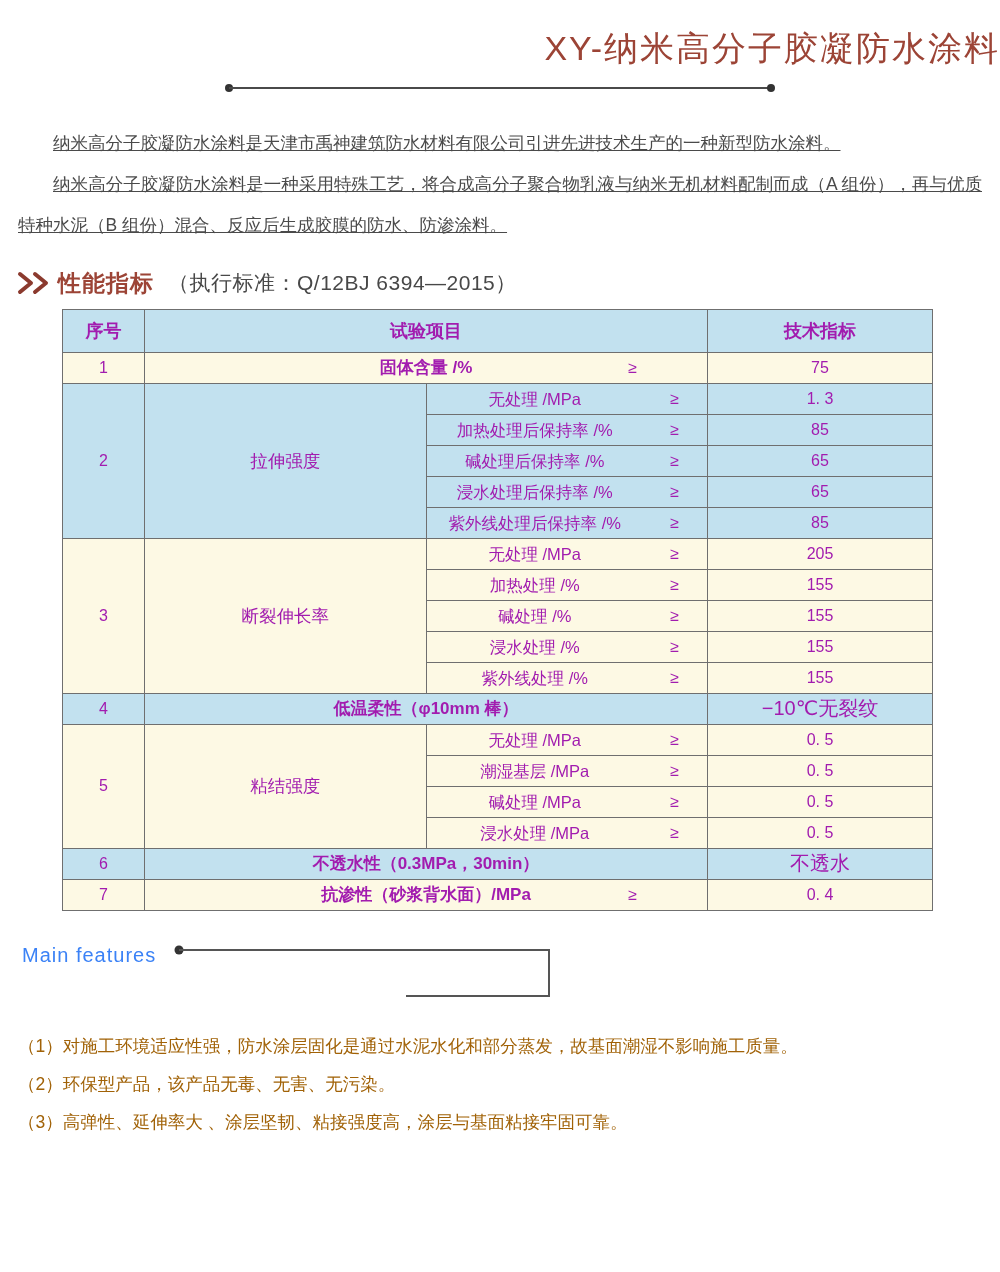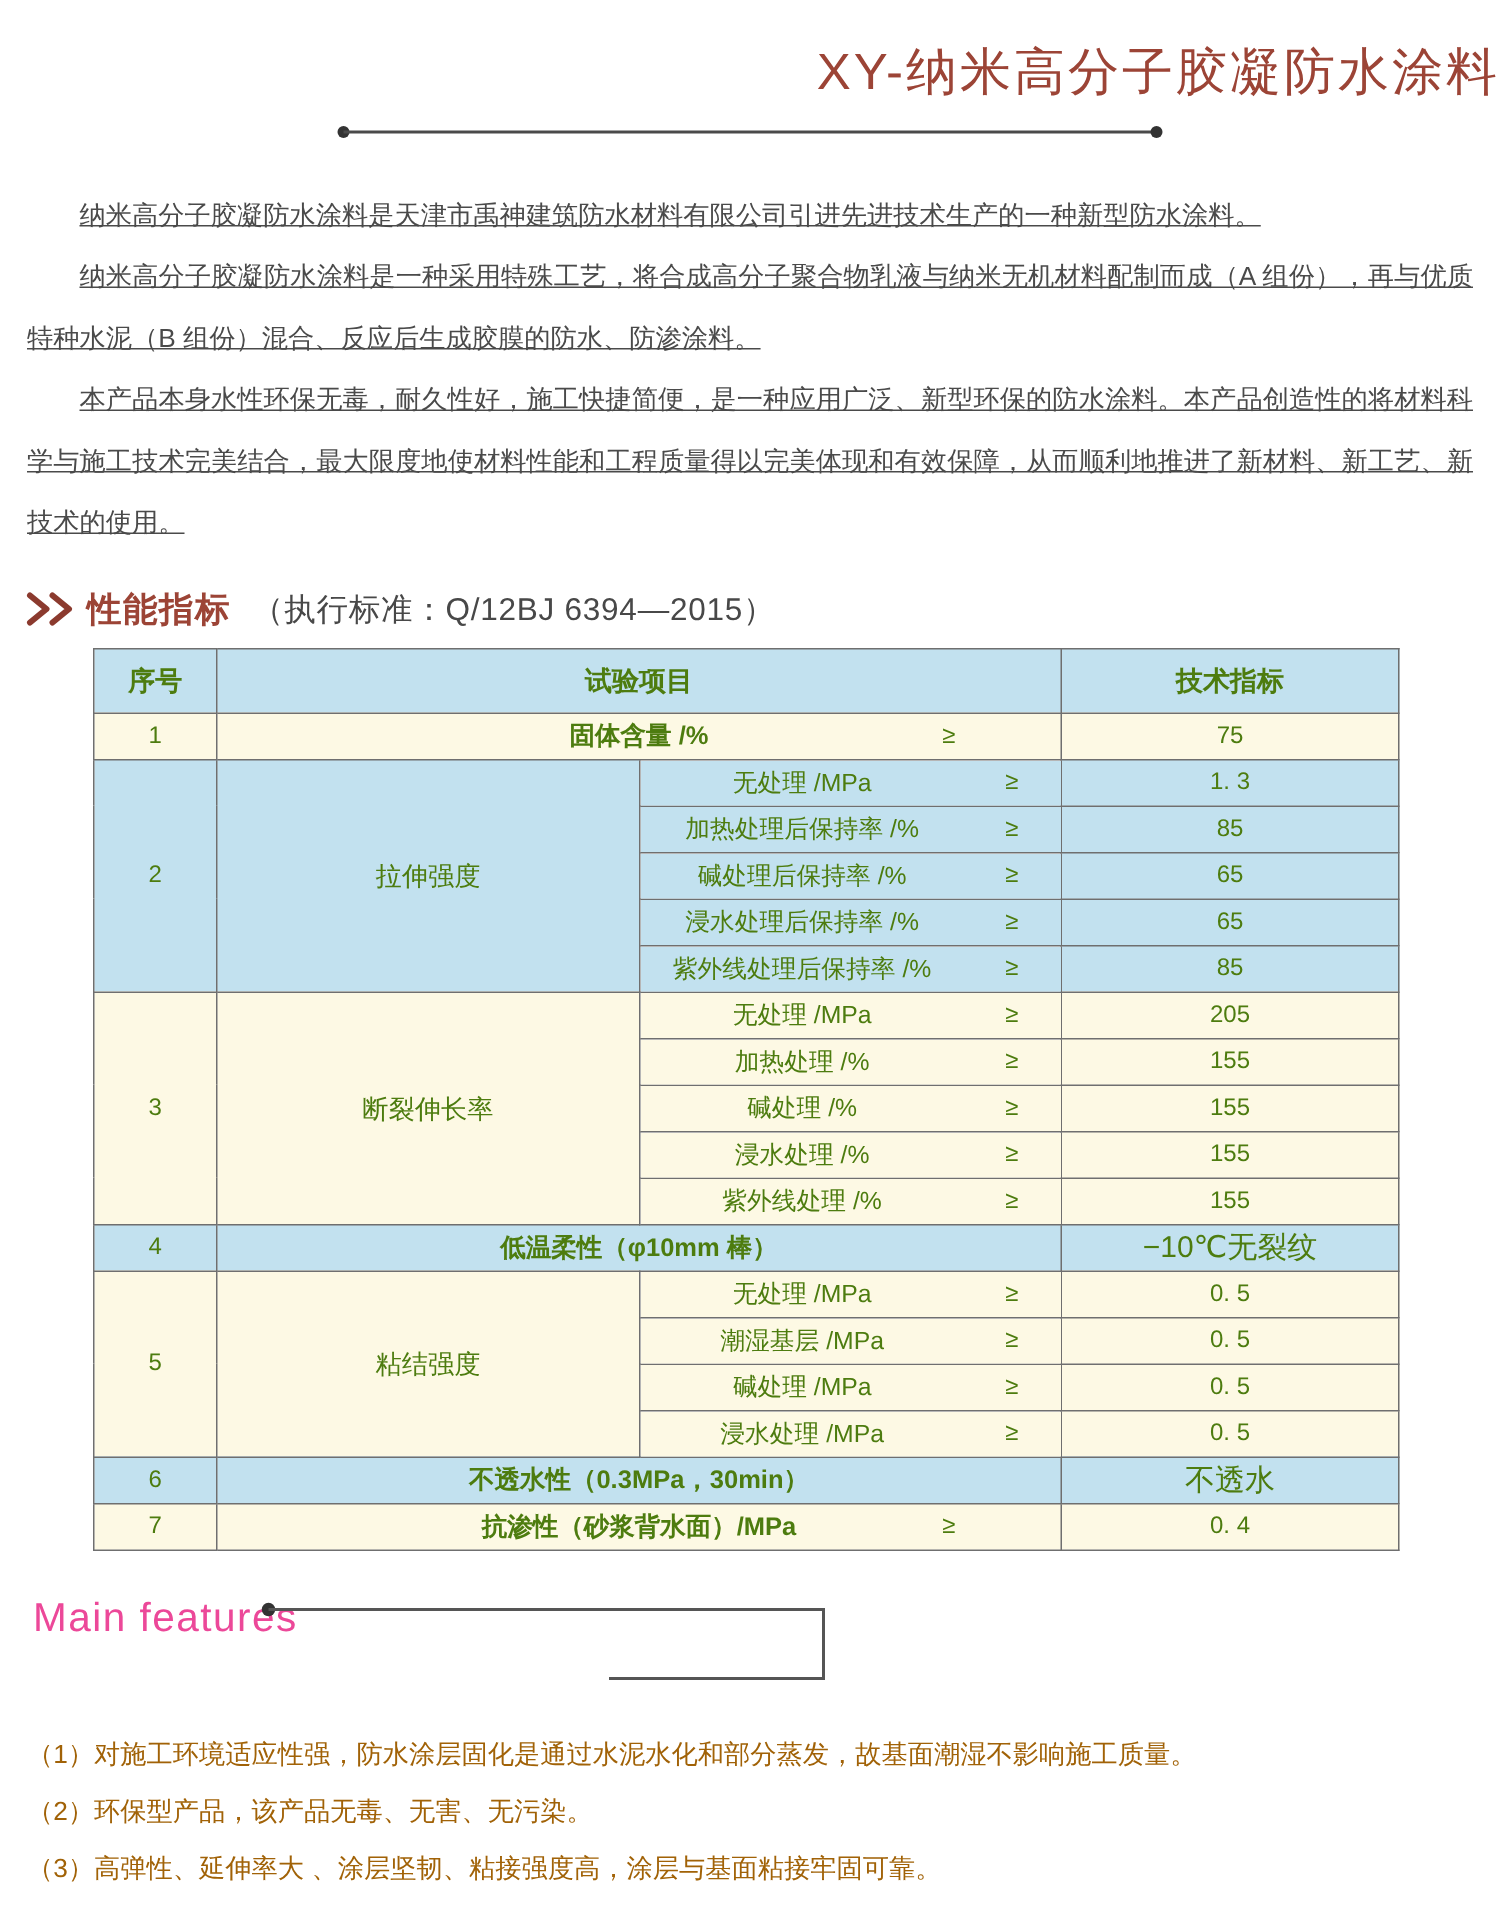--- a/index.html
+++ b/index.html
@@ -216,7 +216,6 @@
 <div class="intro">
   <p>纳米高分子胶凝防水涂料是天津市禹神建筑防水材料有限公司引进先进技术生产的一种新型防水涂料。</p>
   <p>纳米高分子胶凝防水涂料是一种采用特殊工艺，将合成高分子聚合物乳液与纳米无机材料配制而成（A 组份），再与优质特种水泥（B 组份）混合、反应后生成胶膜的防水、防渗涂料。</p>
-  <p>本产品本身水性环保无毒，耐久性好，施工快捷简便，是一种应用广泛、新型环保的防水涂料。本产品创造性的将材料科学与施工技术完美结合，最大限度地使材料性能和工程质量得以完美体现和有效保障，从而顺利地推进了新材料、新工艺、新技术的使用。</p>
 </div>
 
 <div class="section-head">

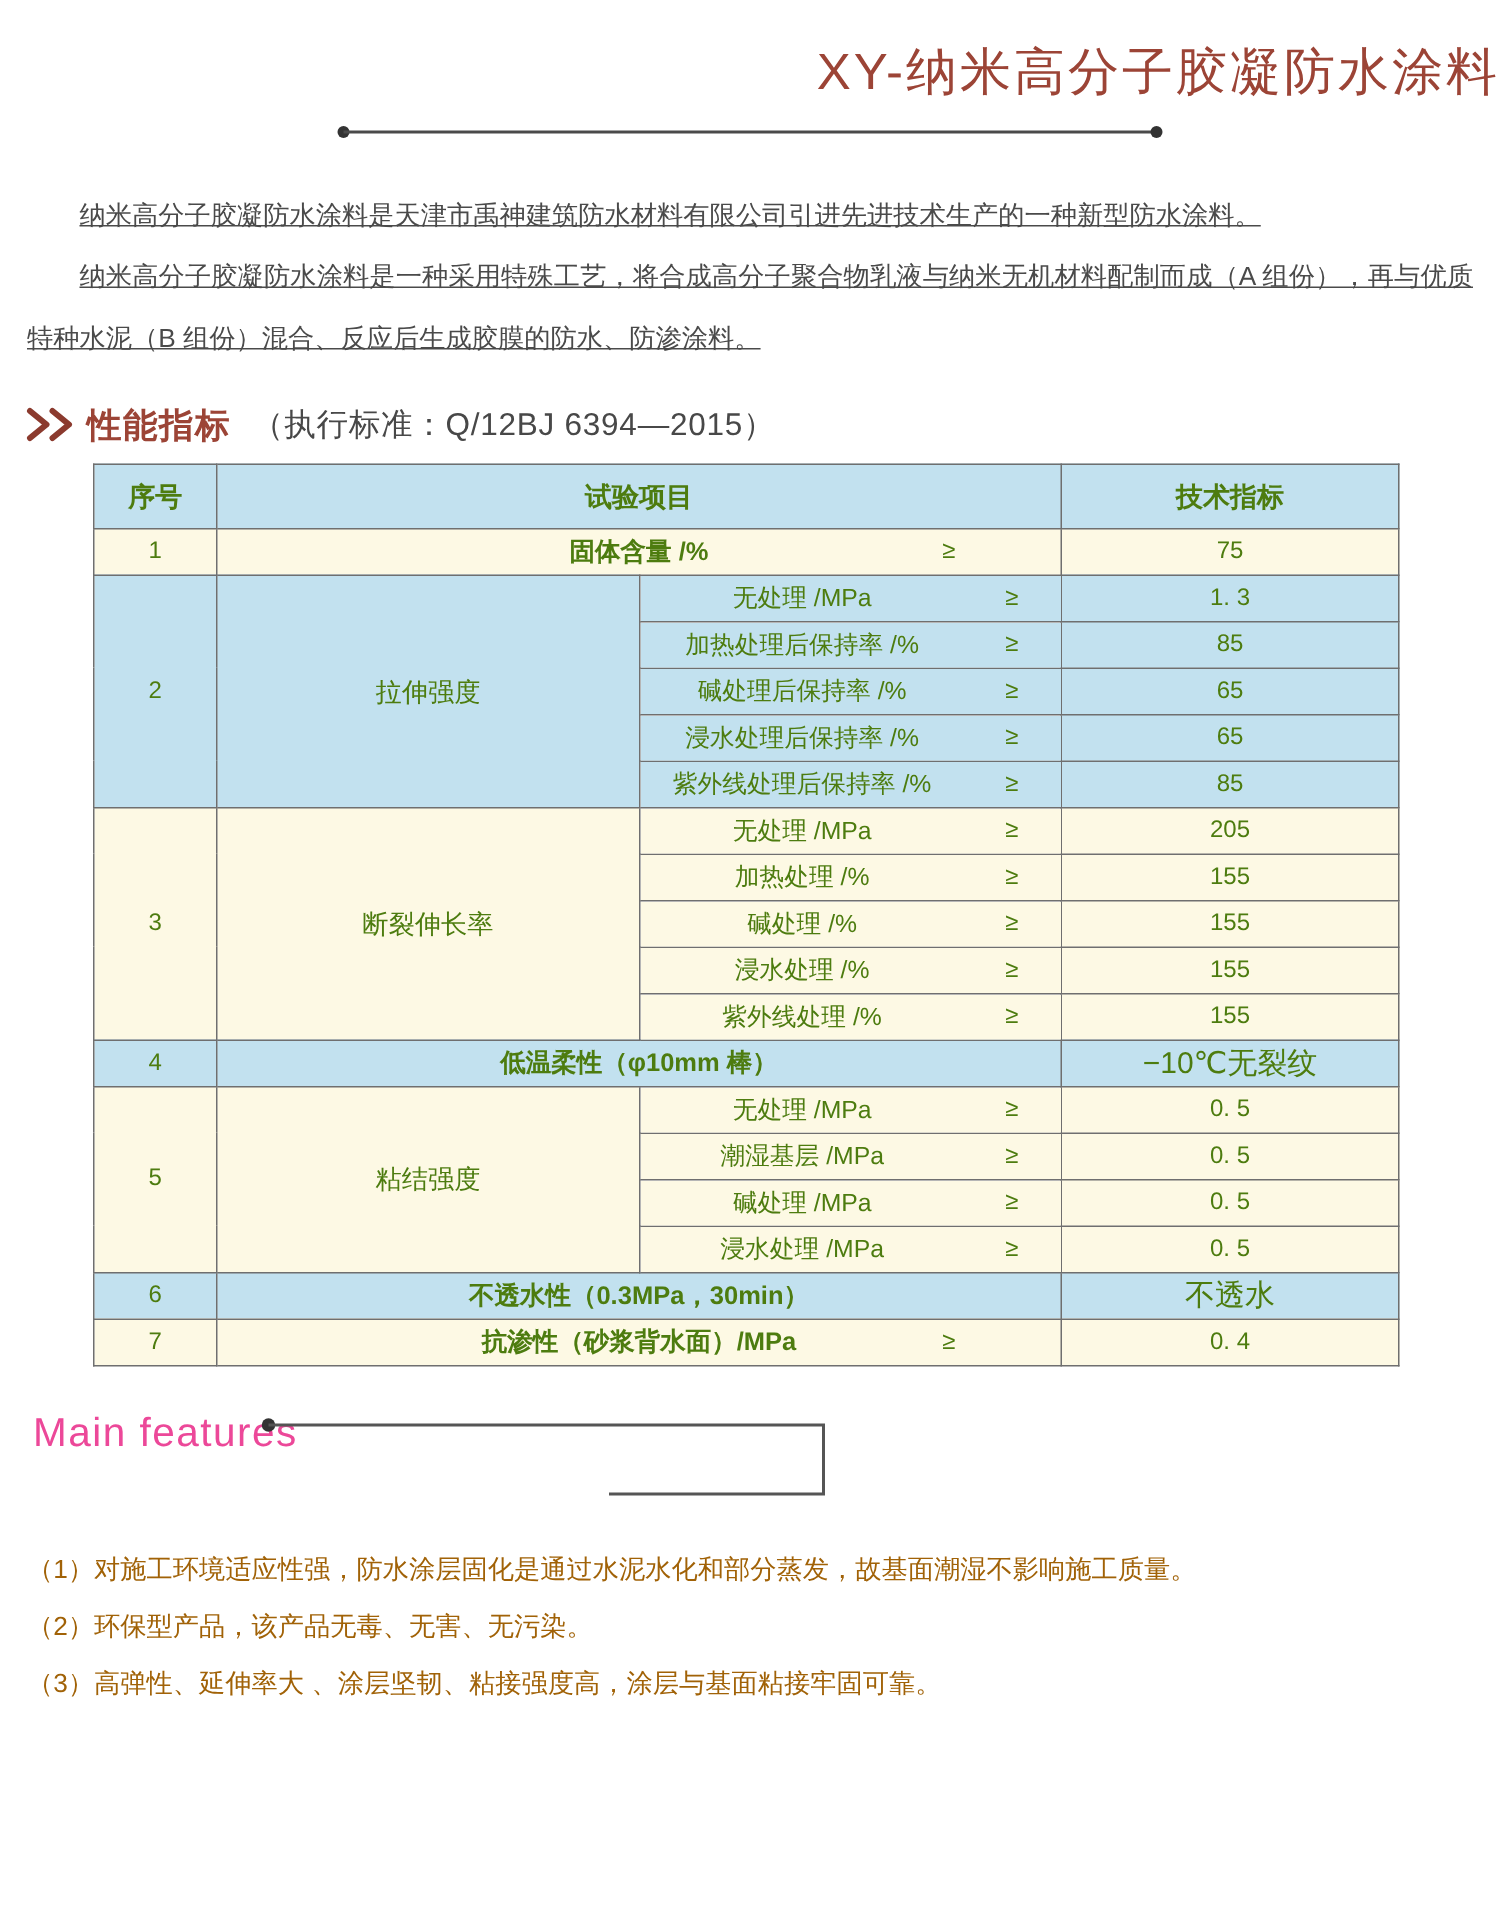--- a/index.html
+++ b/index.html
@@ -105,7 +105,7 @@
     width: 871px;
     table-layout: fixed;
     font-size: 16px;
-    color: #4d7c0f;
+    color: #a21caf;
   }
   table.spec td, table.spec th {
     border: 1.5px solid #6f6f6f;

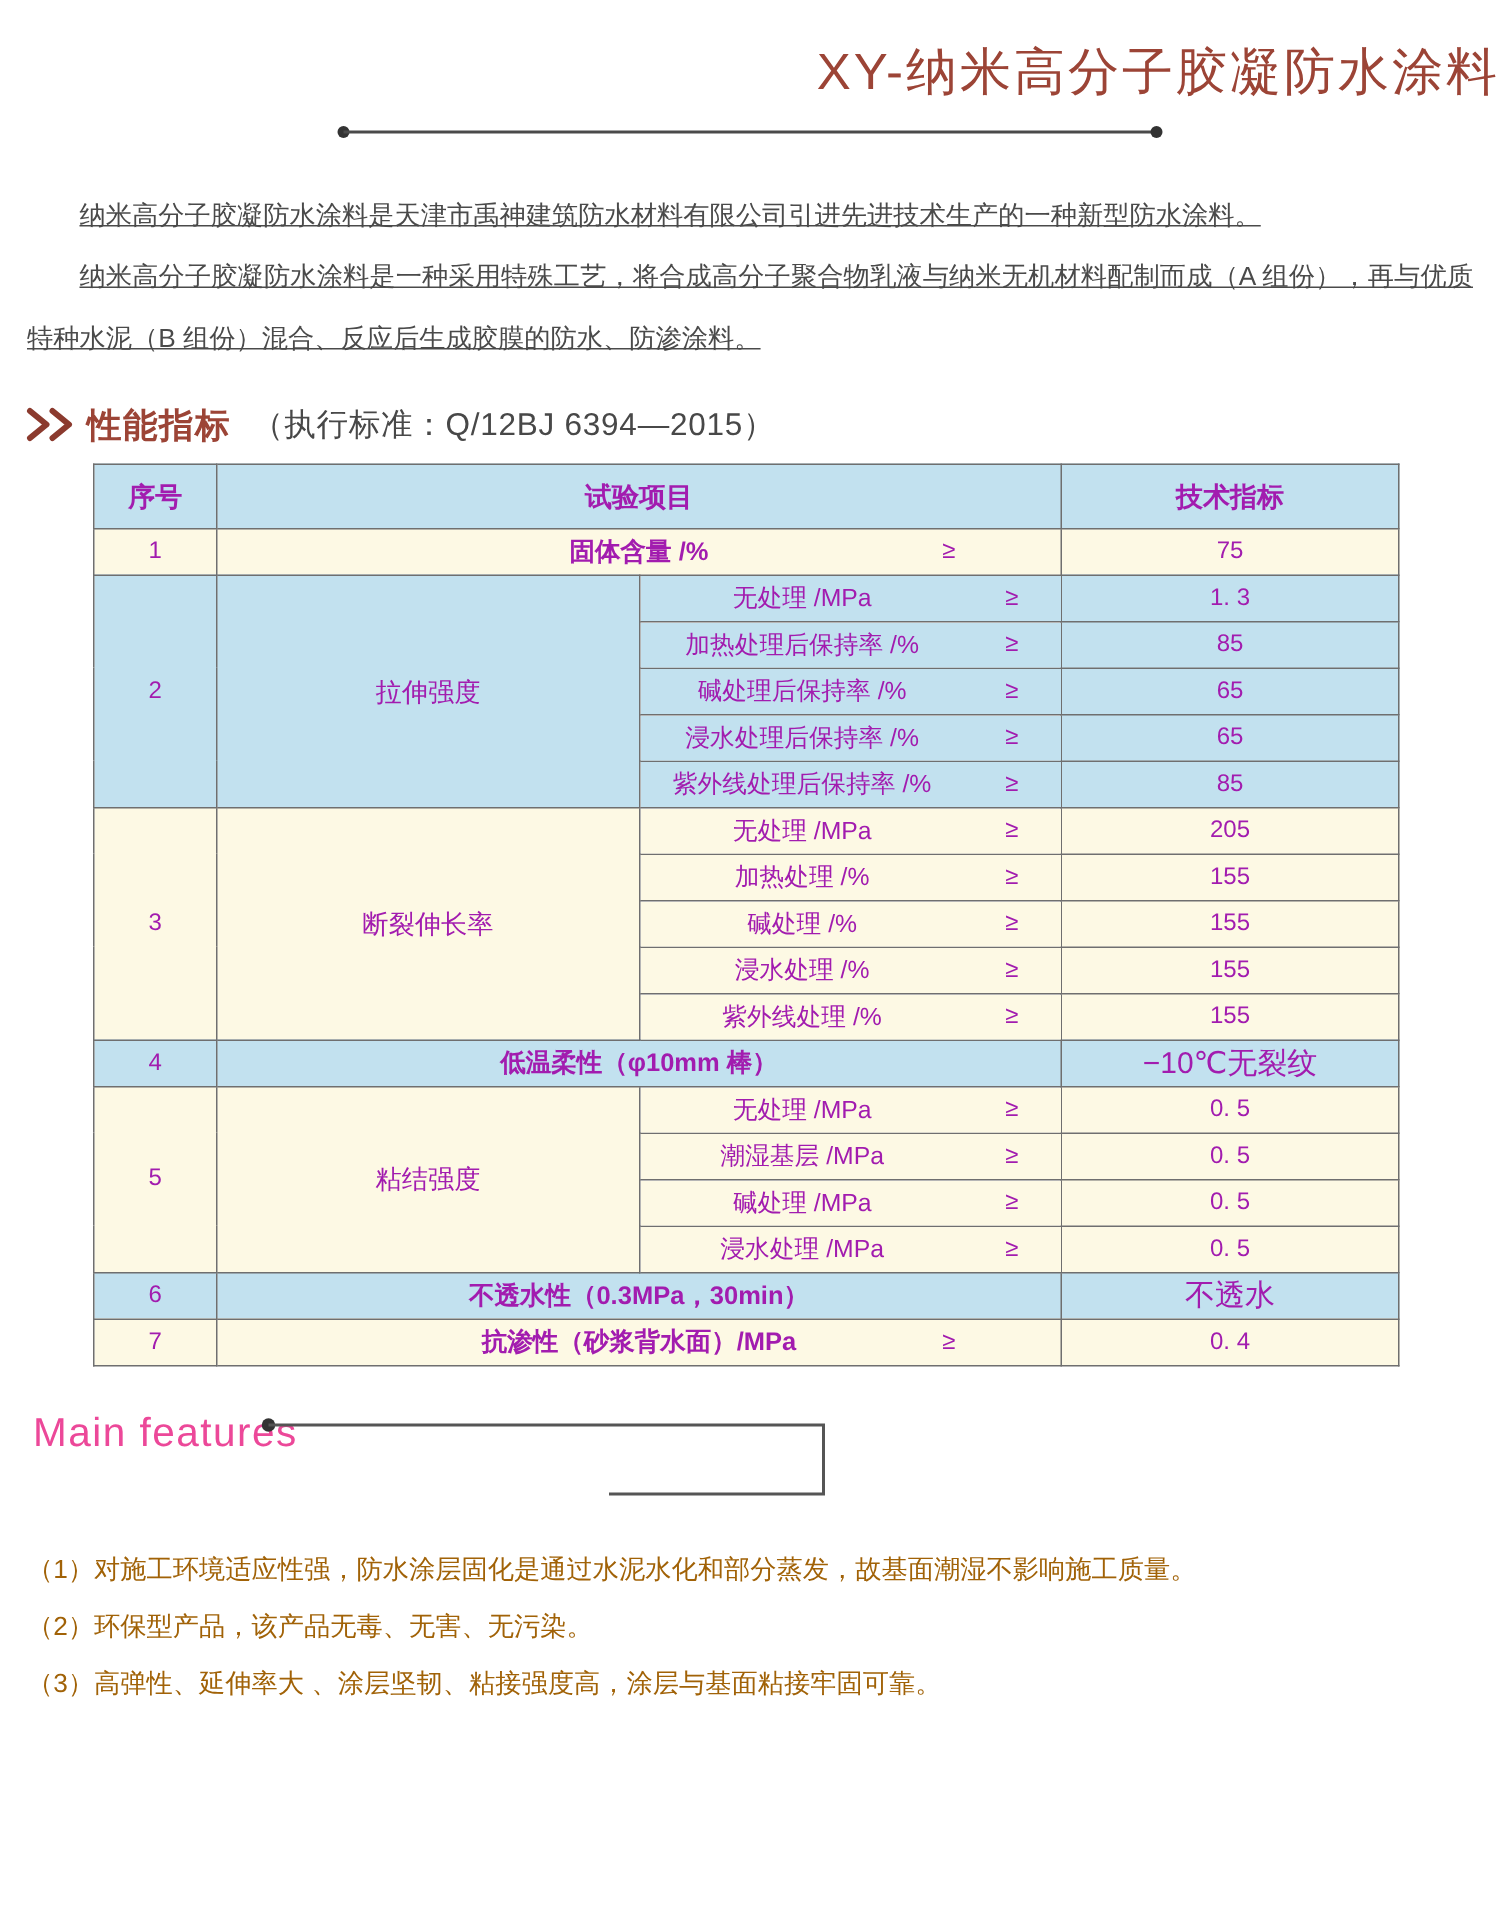--- a/index.html
+++ b/index.html
@@ -178,8 +178,8 @@
     line-height: 34px;
   }
   .feat-en {
-    font-size: 27px;
-    color: #ec4899;
+    font-size: 20px;
+    color: #3b82f6;
     letter-spacing: 1px;
     line-height: 36px;
     font-weight: 300;

